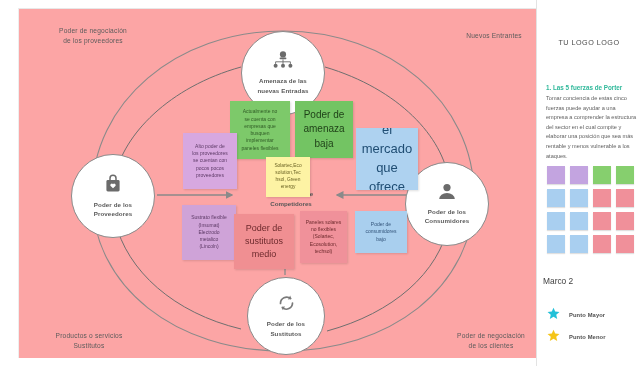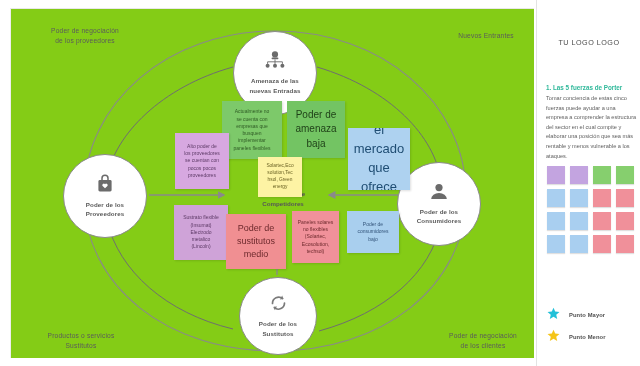--- a/index.html
+++ b/index.html
@@ -13,8 +13,8 @@
 
   
   #canvas{
-    position:absolute;left:10px;top:8px;width:524px;height:350px;
-    background:#84cc16;
+    position:absolute;left:18px;top:8px;width:524px;height:350px;
+    background:#fca5a5;
     border-top:1px solid #e8e8e8;
     border-left:1px solid #eeeeee;
     box-sizing:border-box;

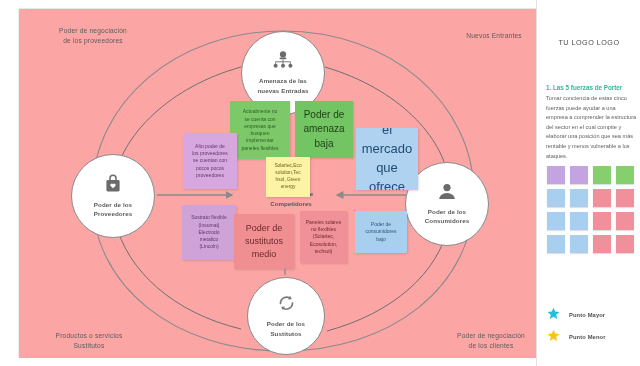--- a/index.html
+++ b/index.html
@@ -272,6 +272,7 @@
         <div class="swatch" style="background: rgb(240, 144, 154);"></div>
       </div>
 
+    <div id="panel-marco">Marco 2</div>
 
     <div class="legend-row" id="legend-mayor">
       <span>

